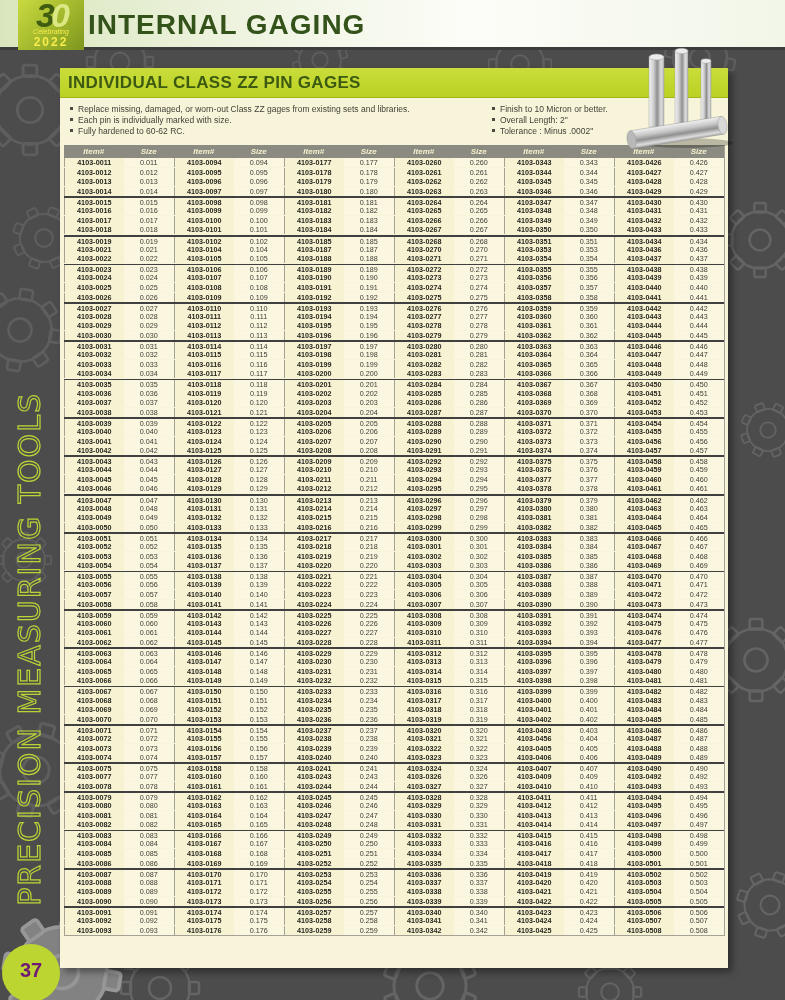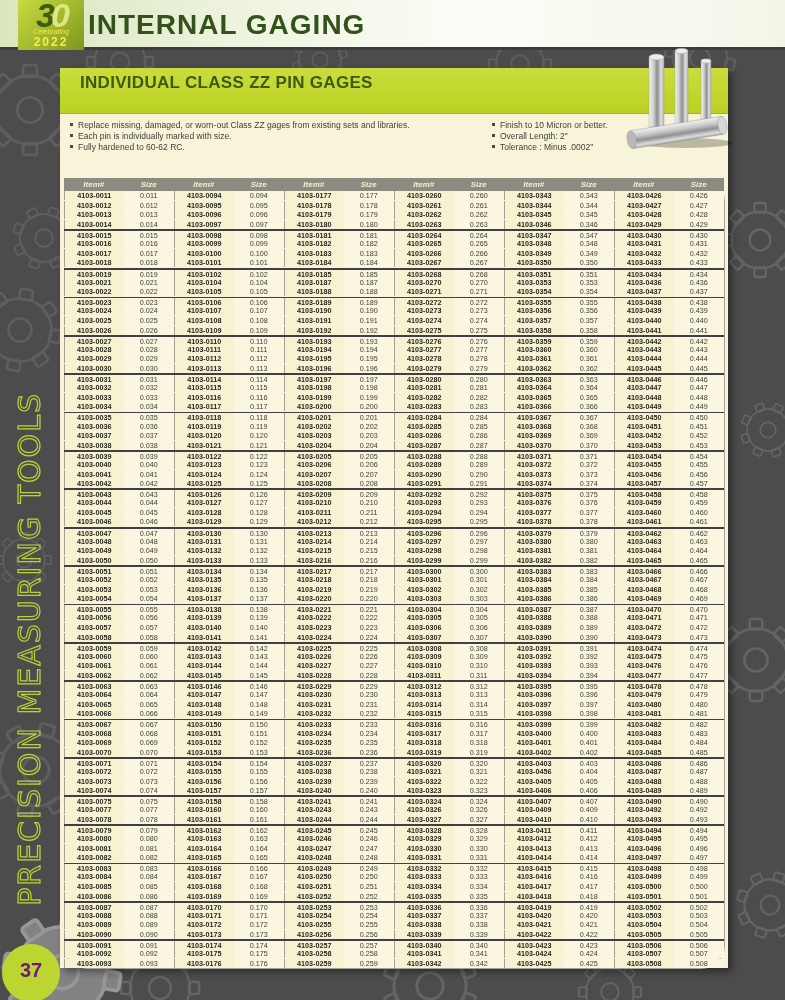--- a/index.html
+++ b/index.html
@@ -35,8 +35,8 @@
   
   .content { position:absolute; left:60px; top:68px; width:668px; height:900px; z-index:2;
     background:#f8f4d9; box-shadow:4px 4px 7px rgba(0,0,0,.4); }
-  .section-bar { height:46px; background:linear-gradient(#cadd3c,#bbd122); border-bottom:1px solid #a2b71c;
-    line-height:30px; padding-left:20px; }
+  .section-bar { height:30px; background:linear-gradient(#cadd3c,#bbd122); border-bottom:1px solid #a2b71c;
+    line-height:30px; padding-left:8px; }
   .section-title { font-size:17px; font-weight:800; color:#3c5a12; letter-spacing:.3px; }
 
   .intro { position:relative; height:47px; padding:6px 16px 0 10px; }

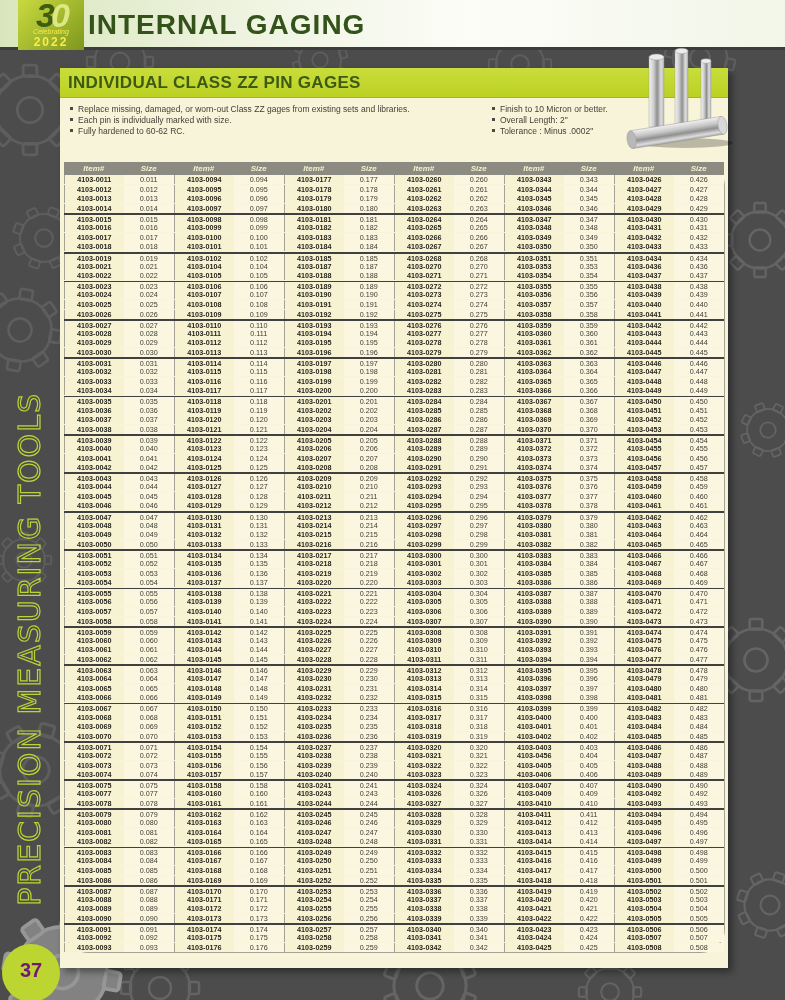--- a/index.html
+++ b/index.html
@@ -47,7 +47,7 @@
   .blist.right { position:absolute; left:432px; top:6px; }
 
   
-  .gage-table { margin:17px 3px 0 4px; border-right:1px solid #a3a295; border-bottom:1px solid #a3a295;border-radius:24px; }
+  .gage-table { margin:0 3px 0 4px; border-right:1px solid #a3a295; border-bottom:1px solid #a3a295; }
   .thead, .trow { display:grid; grid-template-columns:repeat(6, 1.18fr 1fr); }
   .thead { height:13px; background:#8b8b82; }
   .hc { font-size:8px; font-weight:bold; font-style:italic; color:#f5f1cd; text-align:center; line-height:13px; }

